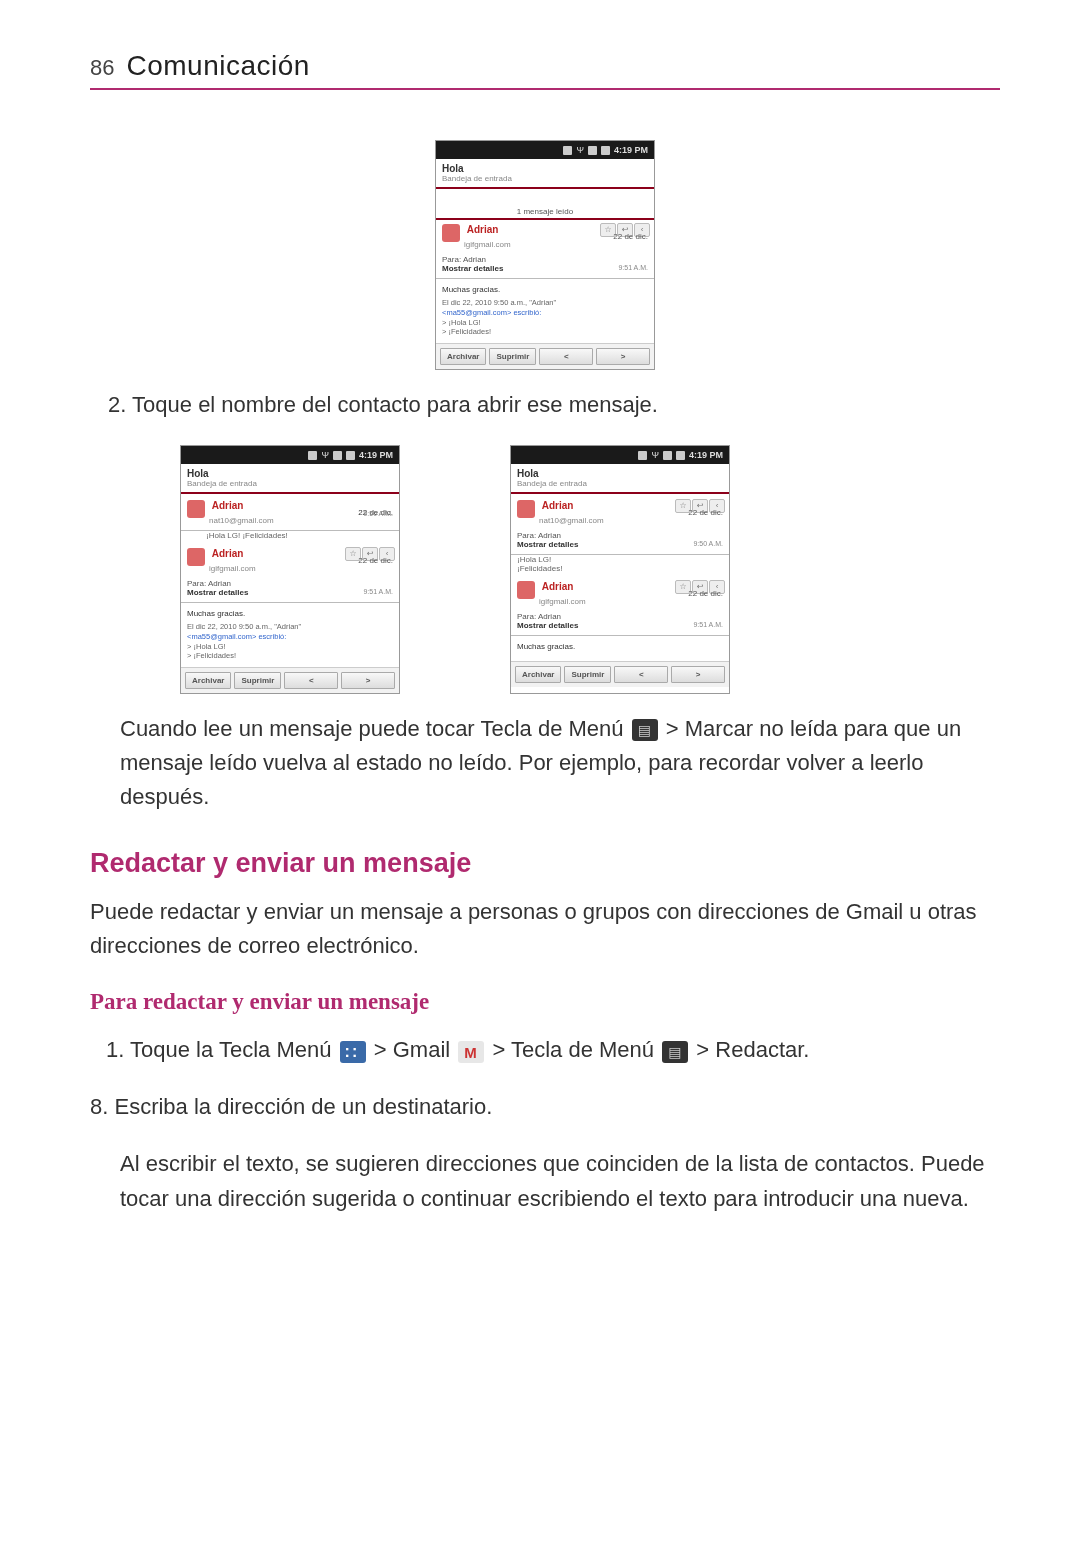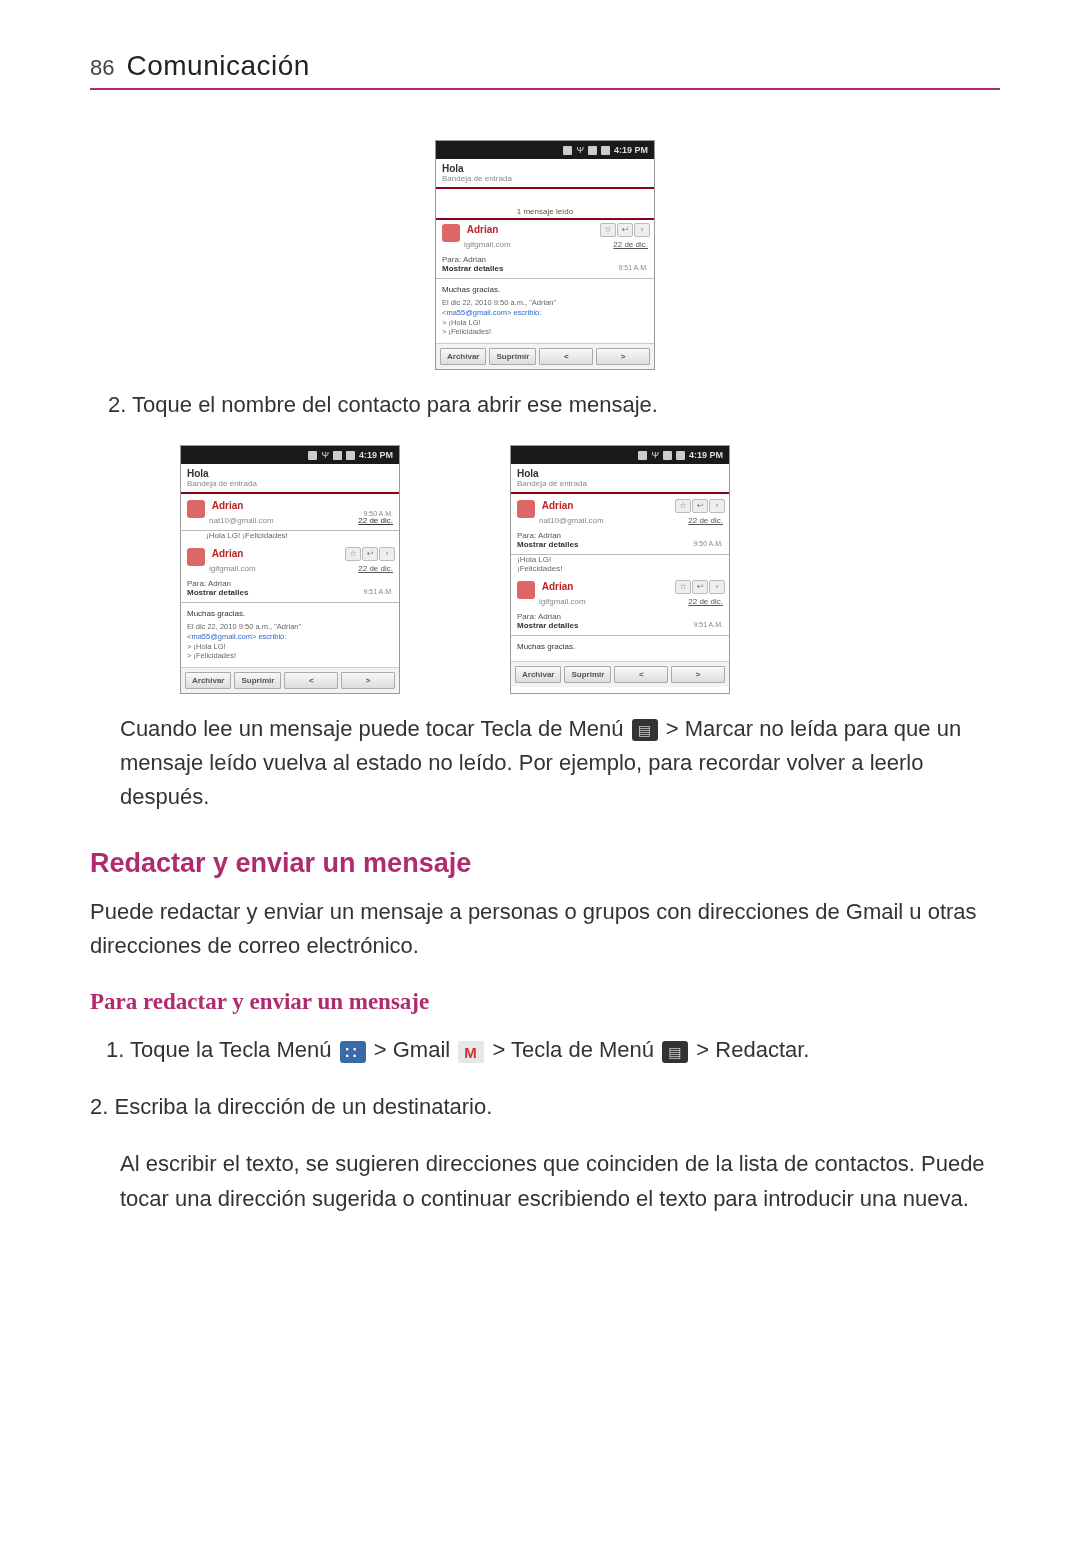--- a/index.html
+++ b/index.html
@@ -77,7 +77,7 @@
   }
   .msg .from { font-weight:bold; color:#b22; font-size:10px; }
   .msg .email { color:#888; font-size:8px; display:block; margin-left:22px; margin-top:-2px;}
-  .msg .date { position:absolute; right:6px; top:20px; font-size:8px; text-align:right;text-decoration:underline;}
+  .msg .date { position:absolute; right:6px; top:12px; font-size:8px; text-align:right;}
   .msg .time { position:absolute; right:6px; top:14px; font-size:7px; color:#888;}
   .msg .actions {
     position:absolute; right:4px; top:3px; display:flex; gap:1px;

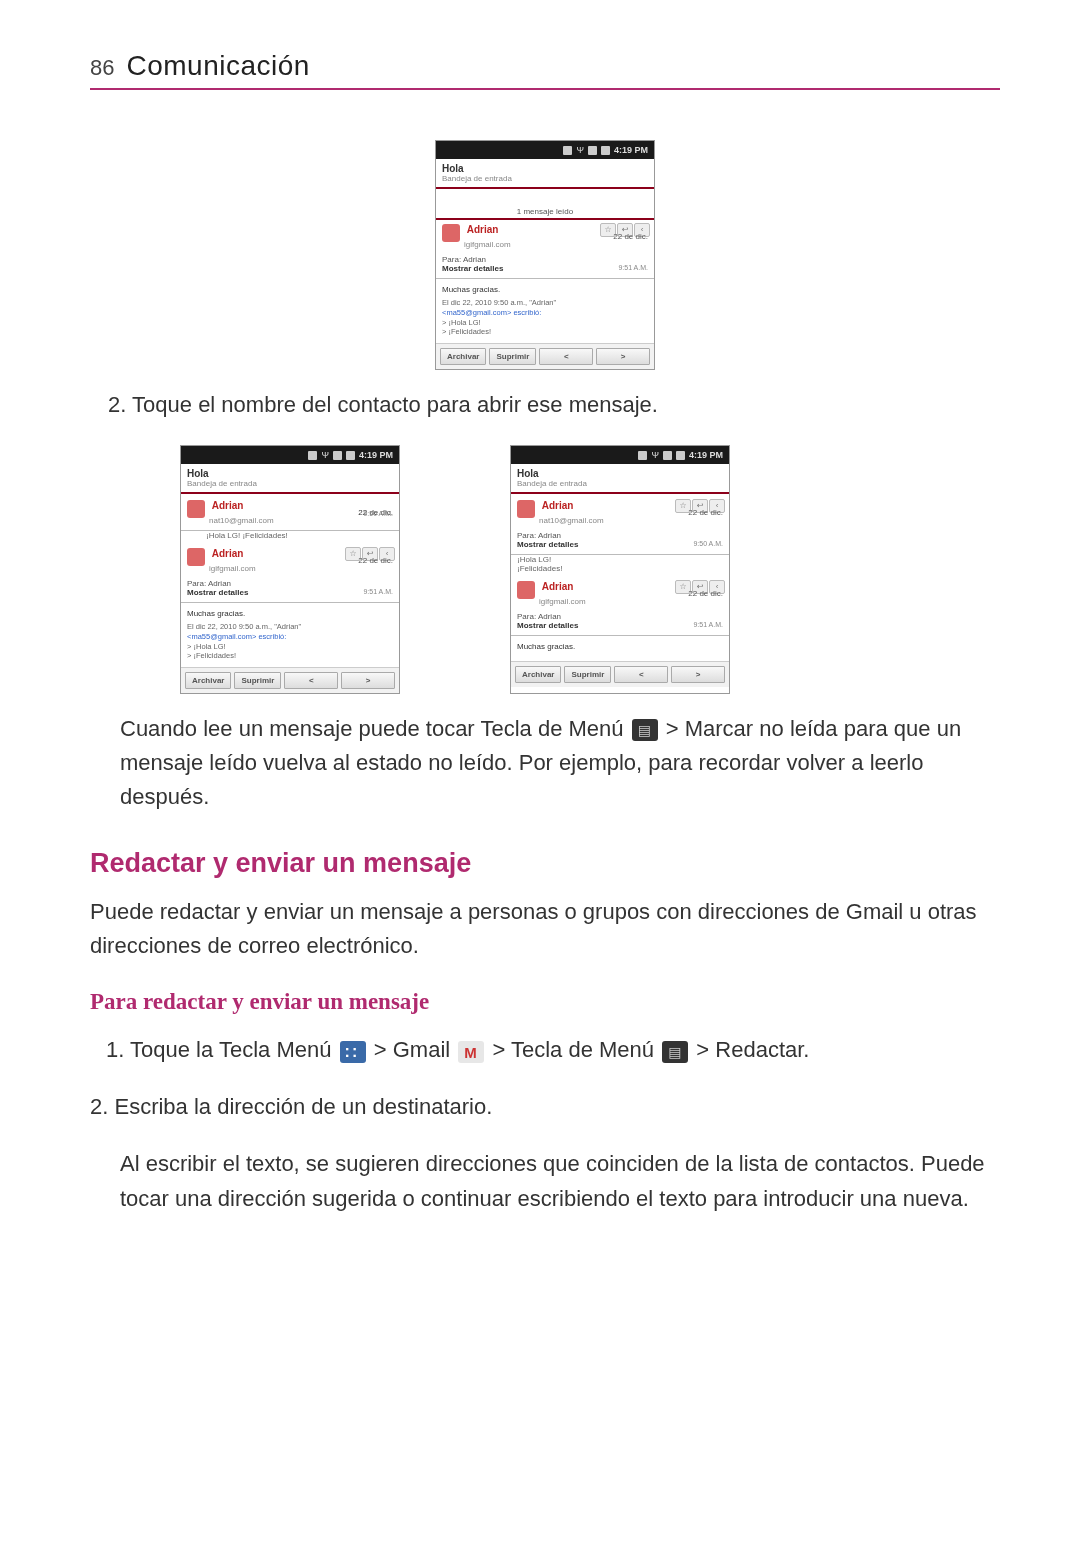--- a/index.html
+++ b/index.html
@@ -311,7 +311,7 @@
   <span class="chev"> &gt; </span><span>Redactar</span><span>.</span>
 </p>
 
-<p class="step-text" style="margin-left:0;">2.  Escriba la dirección de un destinatario.</p>
+<p class="step-text" style="margin-left:0;">8.  Escriba la dirección de un destinatario.</p>
 <p class="indent-para" style="margin-left:30px;">Al escribir el texto, se sugieren direcciones que coinciden de la lista de contactos. Puede tocar una dirección sugerida o continuar escribiendo el texto para introducir una nueva.</p>
 
 </body></html>

